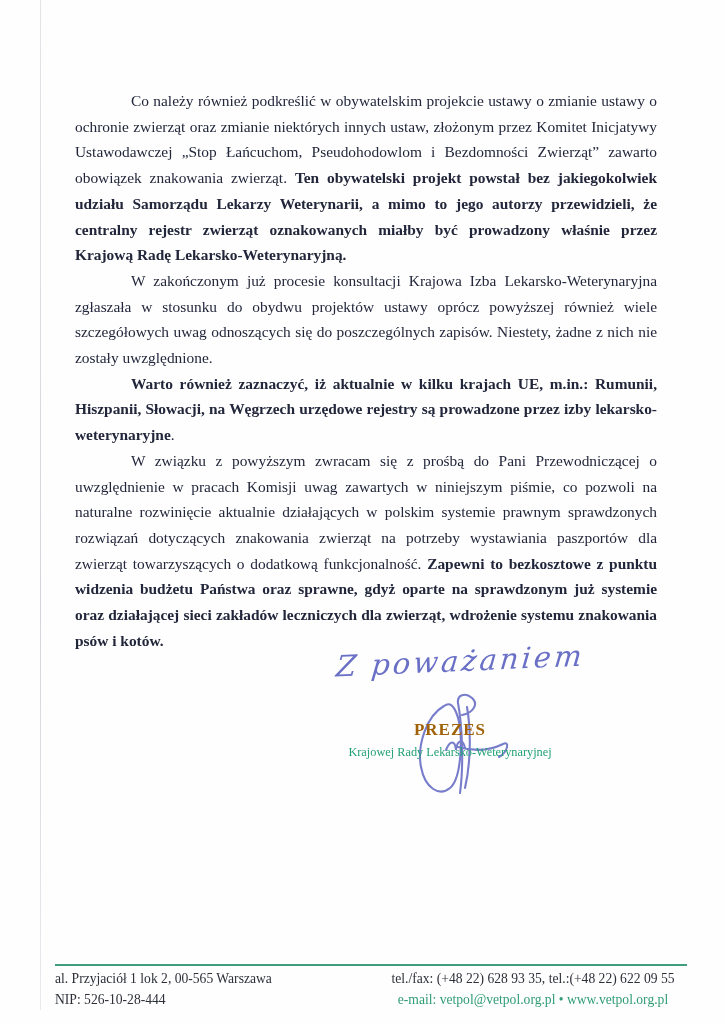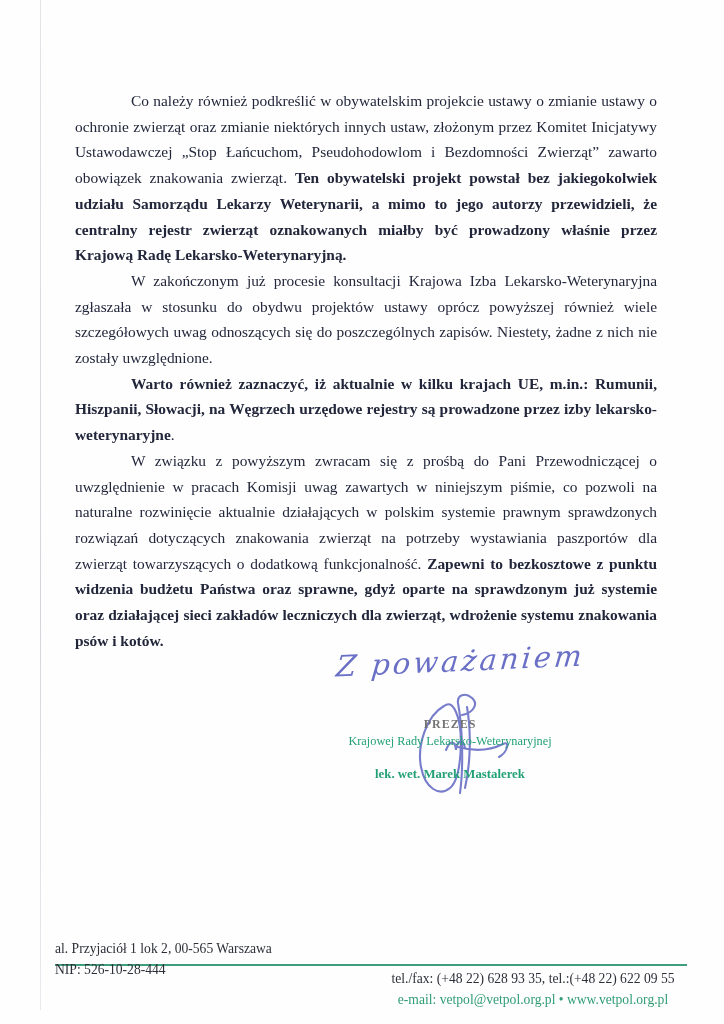--- a/index.html
+++ b/index.html
@@ -35,8 +35,8 @@
     text-align:center;line-height:16px;
   }
   .stamp .stamp-title{
-    font-weight:bold;font-size:12px;letter-spacing:1px;color:#737373;
-    margin:0;
+    font-weight:bold;font-size:17px;letter-spacing:1px;color:#a16207;
+    margin:6px;
   }
   .stamp .stamp-org{
     font-size:12.3px;color:#23a176;margin:1px 0 0 0;white-space:nowrap;

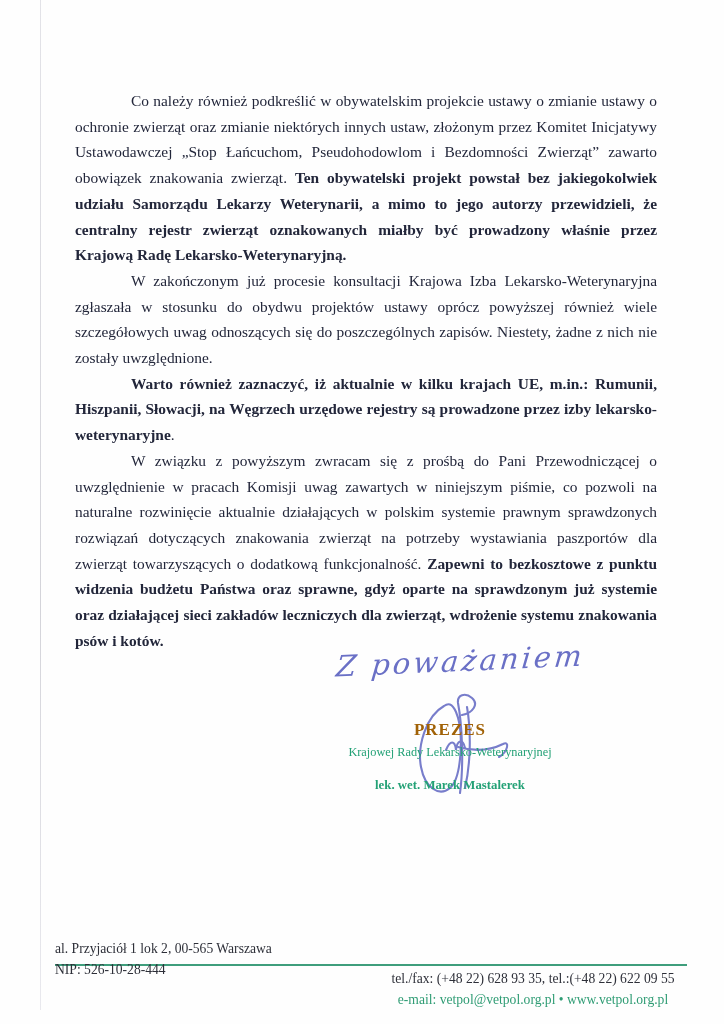--- a/index.html
+++ b/index.html
@@ -92,7 +92,6 @@
   <div class="stamp">
     <p class="stamp-title">PREZES</p>
     <p class="stamp-org">Krajowej Rady Lekarsko-Weterynaryjnej</p>
-    <p class="stamp-signer">lek. wet. Marek Mastalerek</p>
   </div>
 
   <div class="footer-rule"></div>

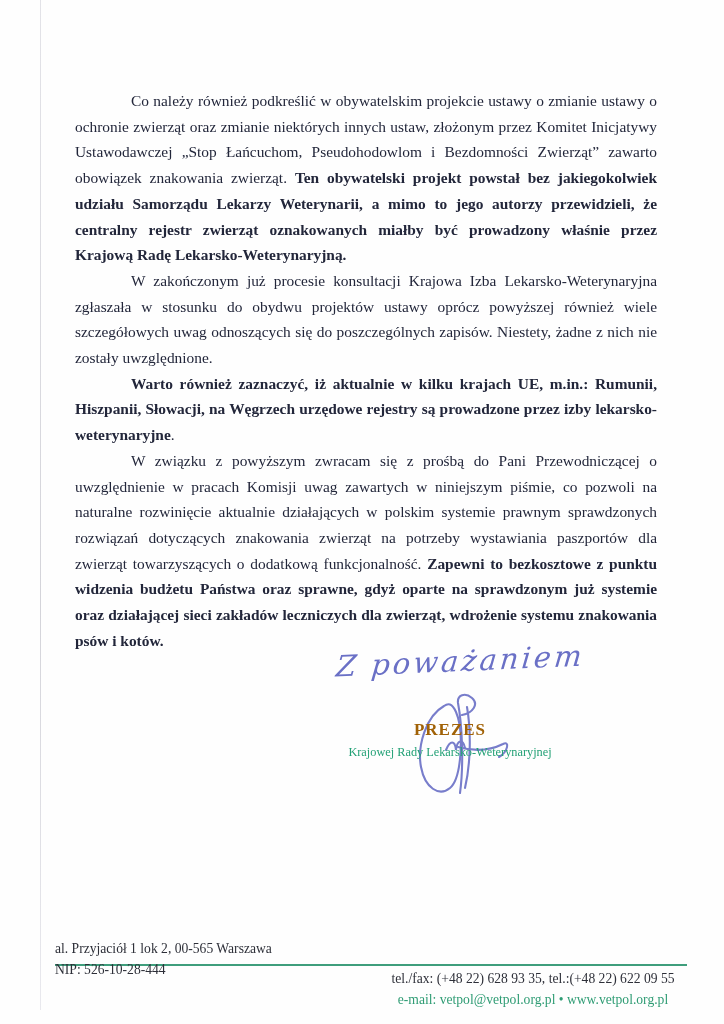--- a/index.html
+++ b/index.html
@@ -52,7 +52,7 @@
     background:#3f9e7c;
   }
   .footer-left{
-    position:absolute;left:55px;top:938px;width:330px;
+    position:absolute;left:55px;top:968px;width:330px;
     font-size:13.6px;line-height:21px;color:#2d2f38;
   }
   .footer-right{

